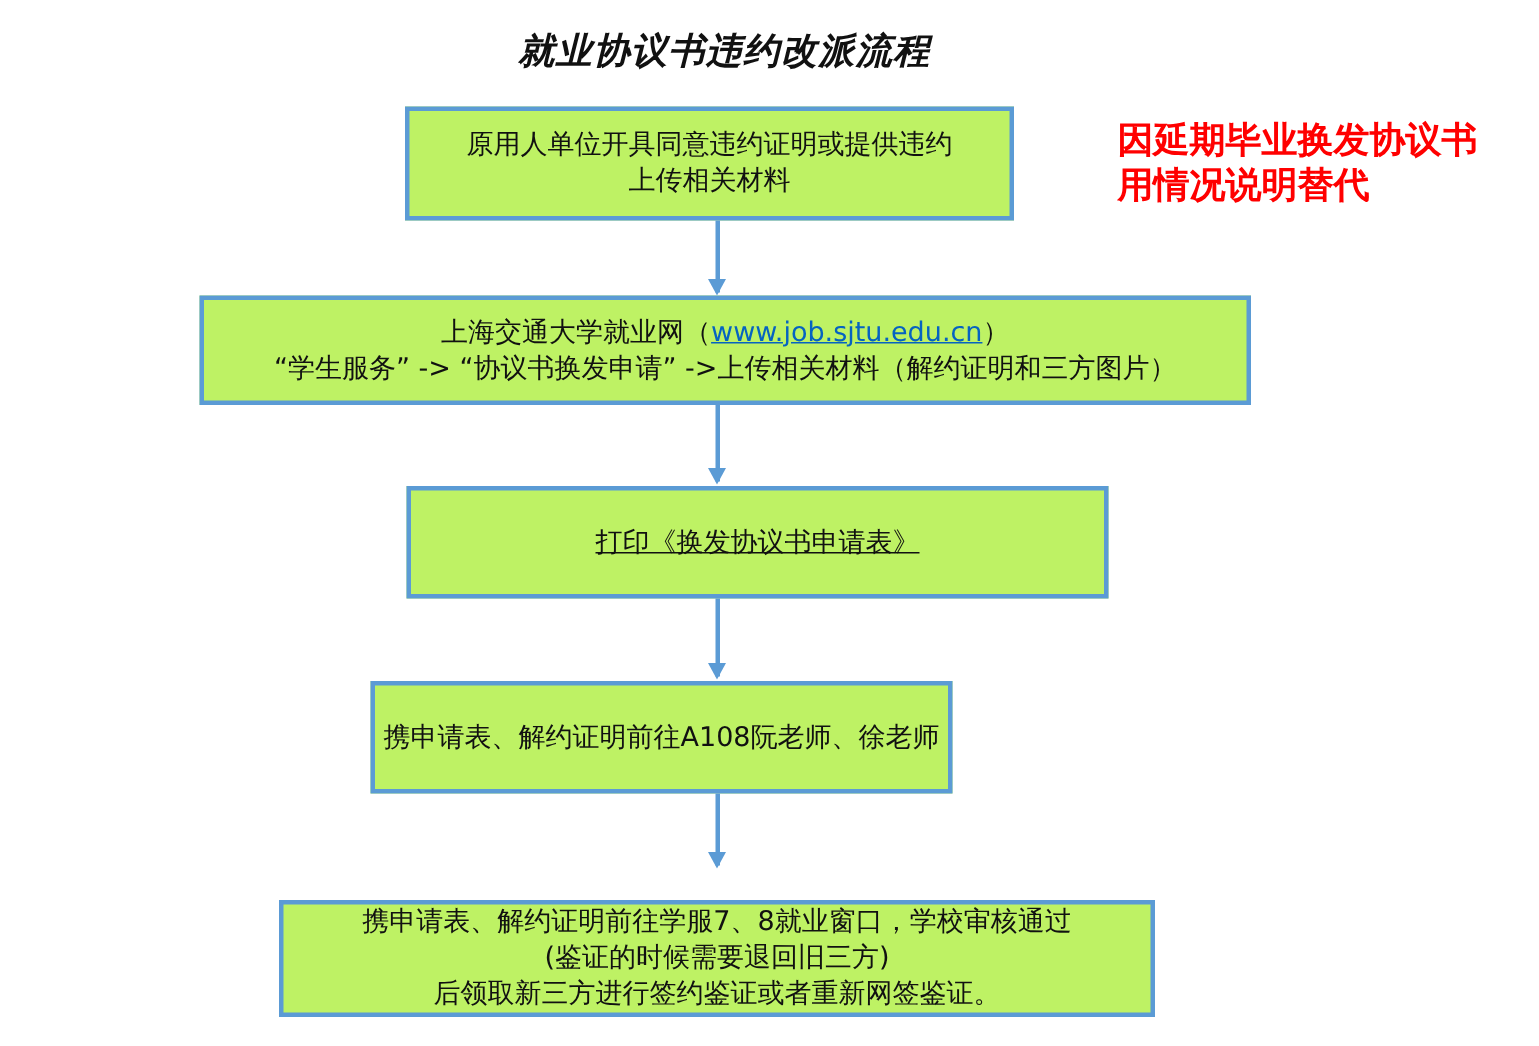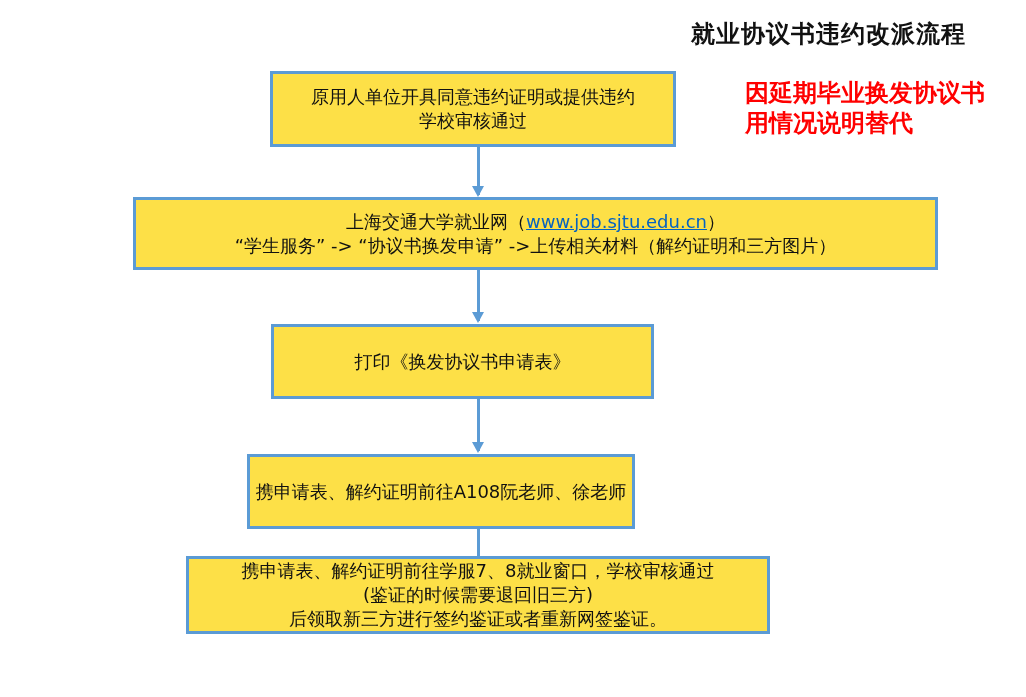--- a/index.html
+++ b/index.html
@@ -12,8 +12,9 @@
     .canvas { position: relative; width: 1026px; height: 697px; }
     .title {
       position: absolute; left: 0; width: 966px; top: 18px;
-      text-align: right; font-size: 24px; font-weight: bold; color: #111;
+      text-align: center; font-size: 24px; font-weight: bold; color: #111;
       letter-spacing: 1px;
+      font-style: italic;
     }
     .note {
       position: absolute; left: 745px; top: 78px; width: 280px;

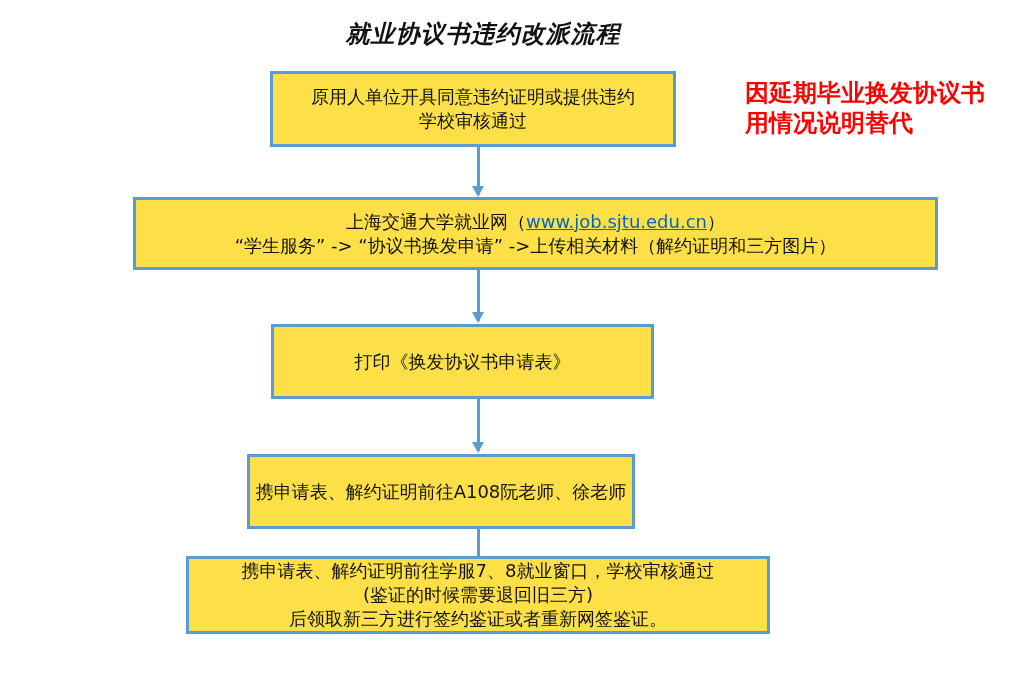--- a/index.html
+++ b/index.html
@@ -22,7 +22,7 @@
     }
     .box {
       position: absolute; box-sizing: border-box;
-      border: 3px solid #5b9bd5; background: #fde047;
+      border: 3px solid #5b9bd5; background: #bef264;
       display: flex; flex-direction: column; align-items: center; justify-content: center;
       text-align: center; color: #111; font-size: 18px; line-height: 24px;
     }

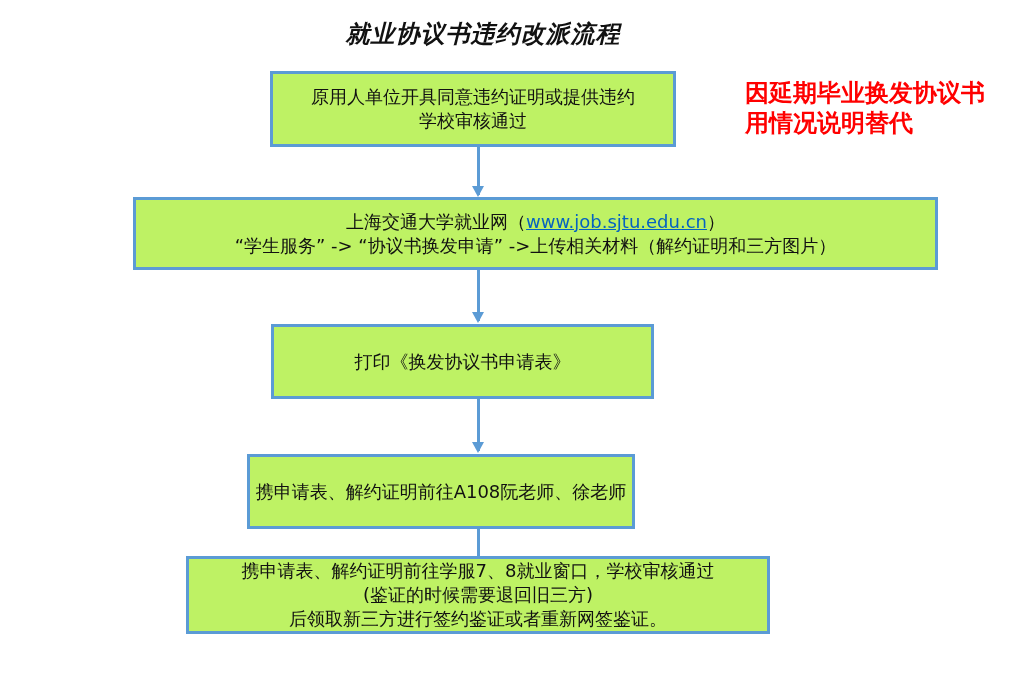--- a/index.html
+++ b/index.html
@@ -50,7 +50,7 @@
 
   <div class="box" style="left:270px; top:71px; width:406px; height:76px;">
     <span>原用人单位开具同意违约证明或提供违约</span>
-    <span>学校审核通过</span>
+    <span>上传相关材料</span>
   </div>
 
   <div class="arrow" style="top:147px; height:48px;"></div>

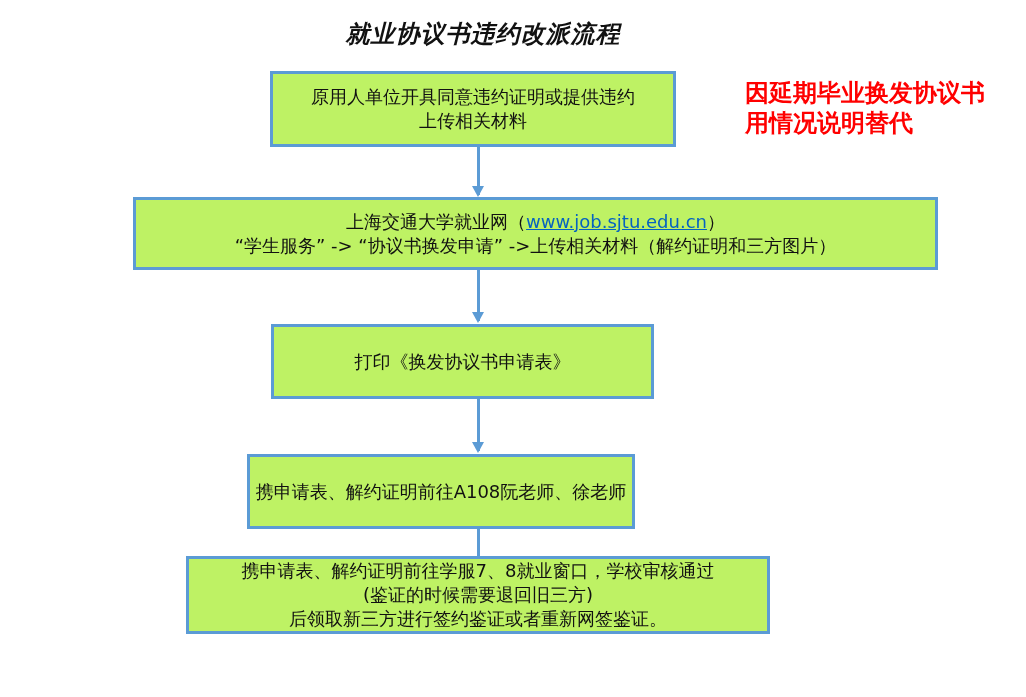--- a/index.html
+++ b/index.html
@@ -55,7 +55,7 @@
 
   <div class="arrow" style="top:147px; height:48px;"></div>
 
-  <div class="box" style="left:133px; top:197px; width:805px; height:73px;">
+  <div class="box" style="left:133px; top:197px; width:701px; height:73px;">
     <span><span style="display:inline">上海交通大学就业网（</span><span style="display:inline" class="link">www.job.sjtu.edu.cn</span><span style="display:inline">）</span></span>
     <span>“学生服务” -&gt; “协议书换发申请” -&gt;上传相关材料（解约证明和三方图片）</span>
   </div>

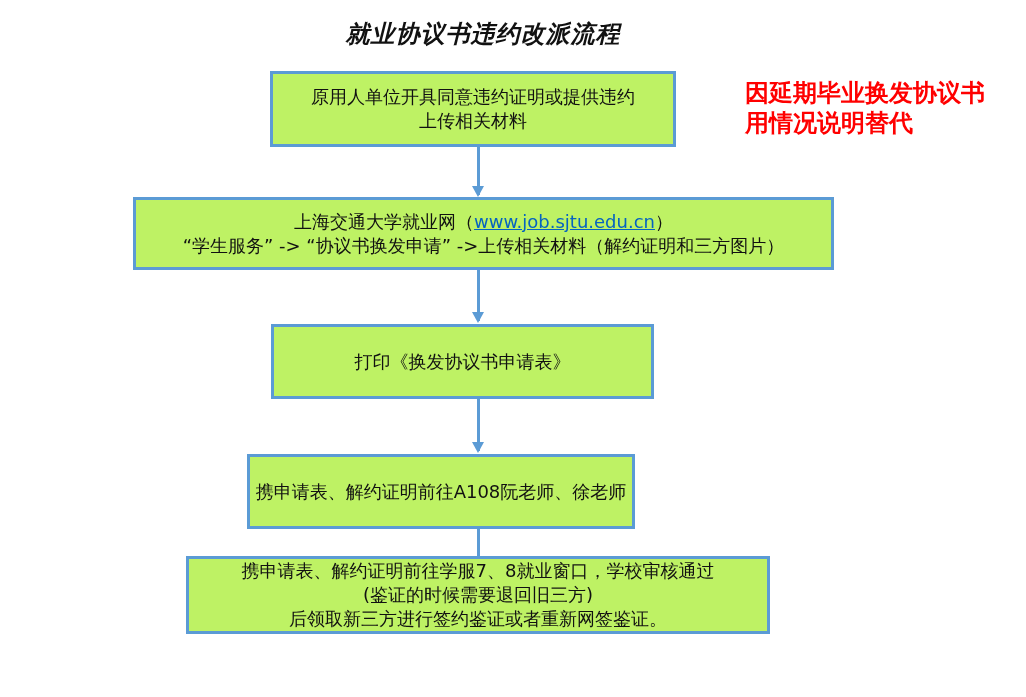--- a/index.html
+++ b/index.html
@@ -62,7 +62,7 @@
 
   <div class="arrow" style="top:270px; height:51px;"></div>
 
-  <div class="box" style="left:271px; top:324px; width:383px; height:75px;">
+  <div class="box" style="left:271px; top:324px; width:468px; height:75px;text-decoration:underline;">
     <span>打印《换发协议书申请表》</span>
   </div>
 

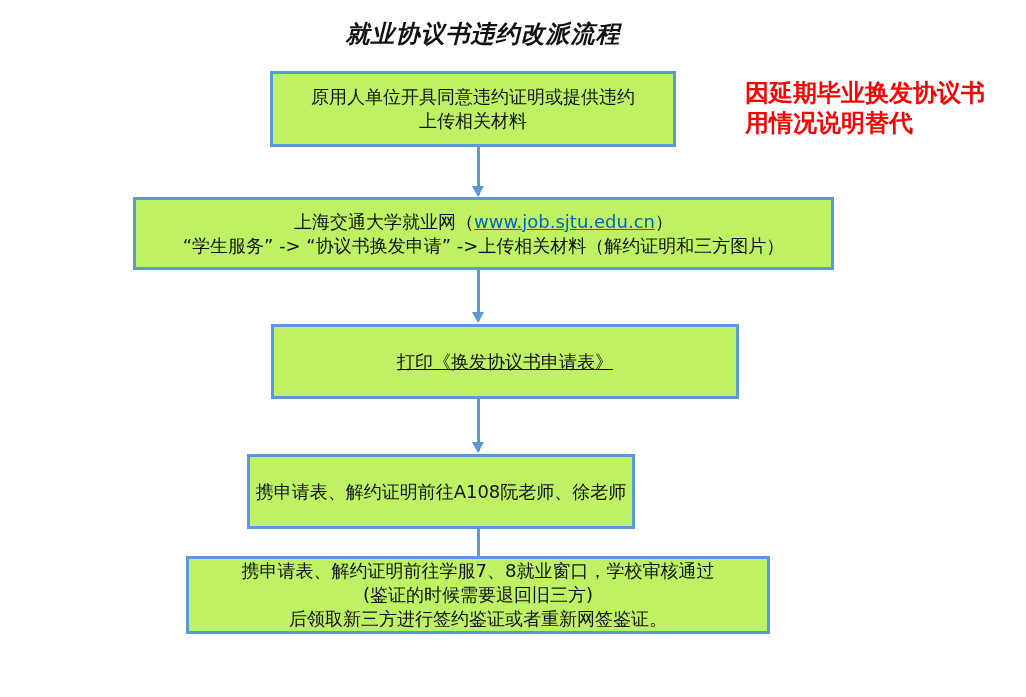--- a/index.html
+++ b/index.html
@@ -74,7 +74,7 @@
 
   <div class="arrow" style="top:529px; height:48px;"></div>
 
-  <div class="box" style="left:186px; top:556px; width:584px; height:78px;">
+  <div class="box" style="left:186px; top:600px; width:584px; height:78px;">
     <span>携申请表、解约证明前往学服7、8就业窗口，学校审核通过</span>
     <span>(鉴证的时候需要退回旧三方)</span>
     <span>后领取新三方进行签约鉴证或者重新网签鉴证。</span>

